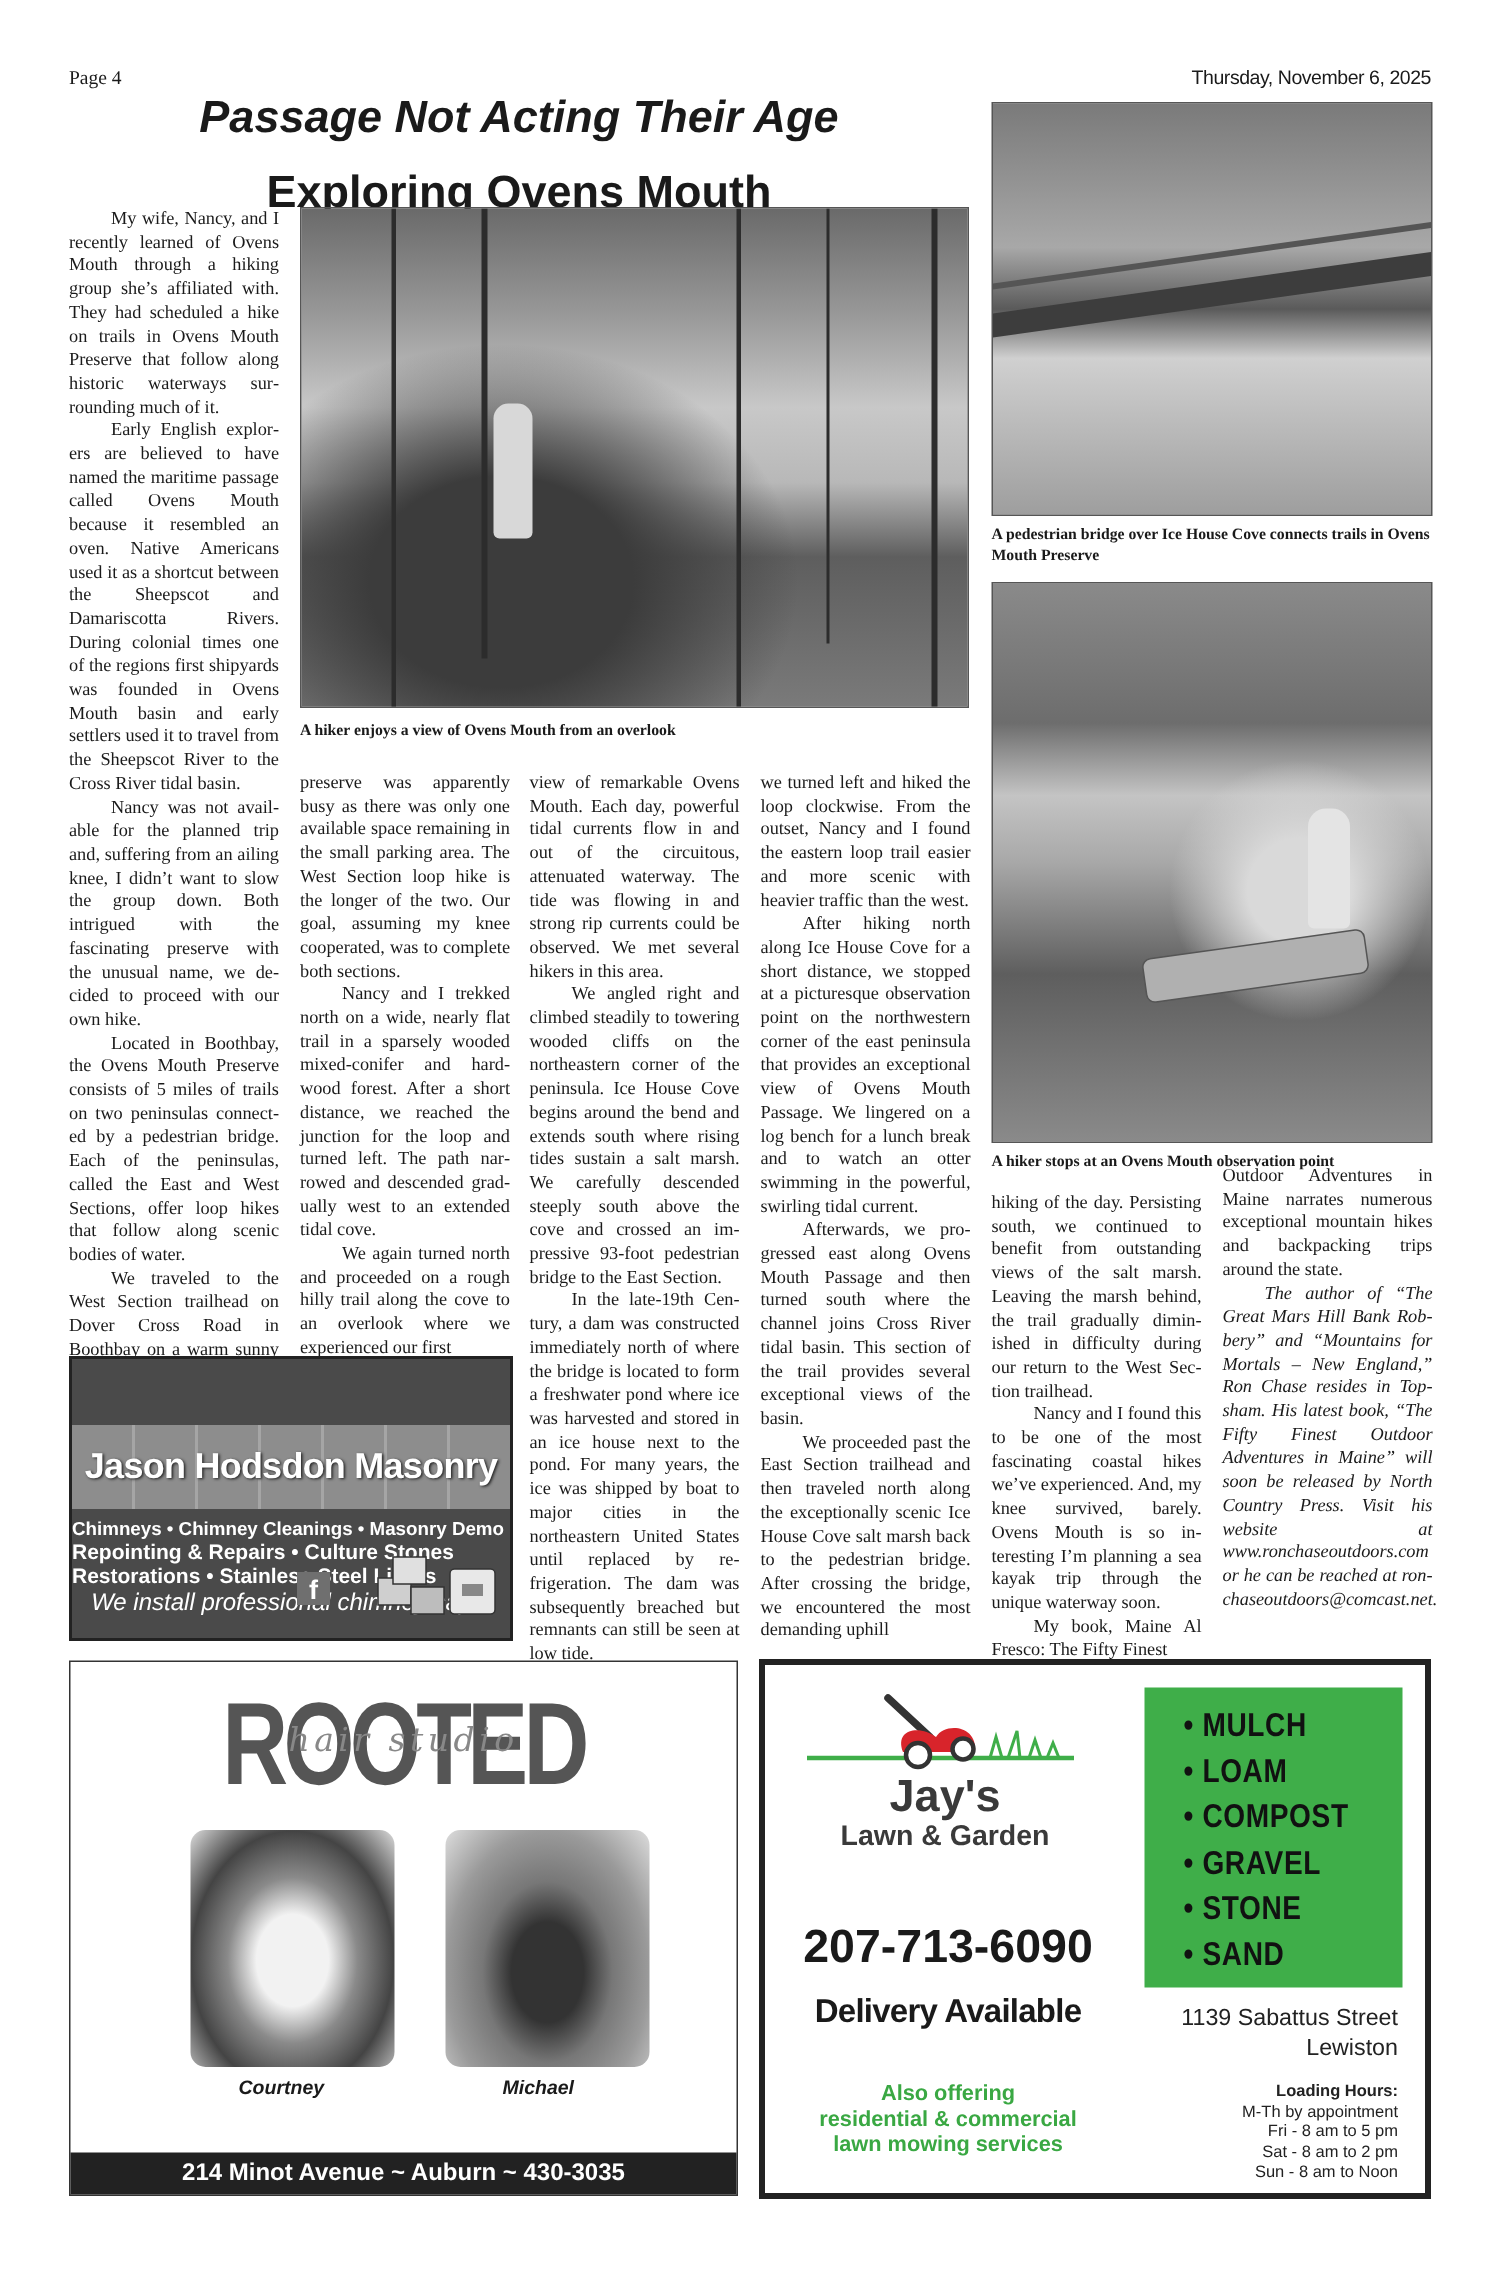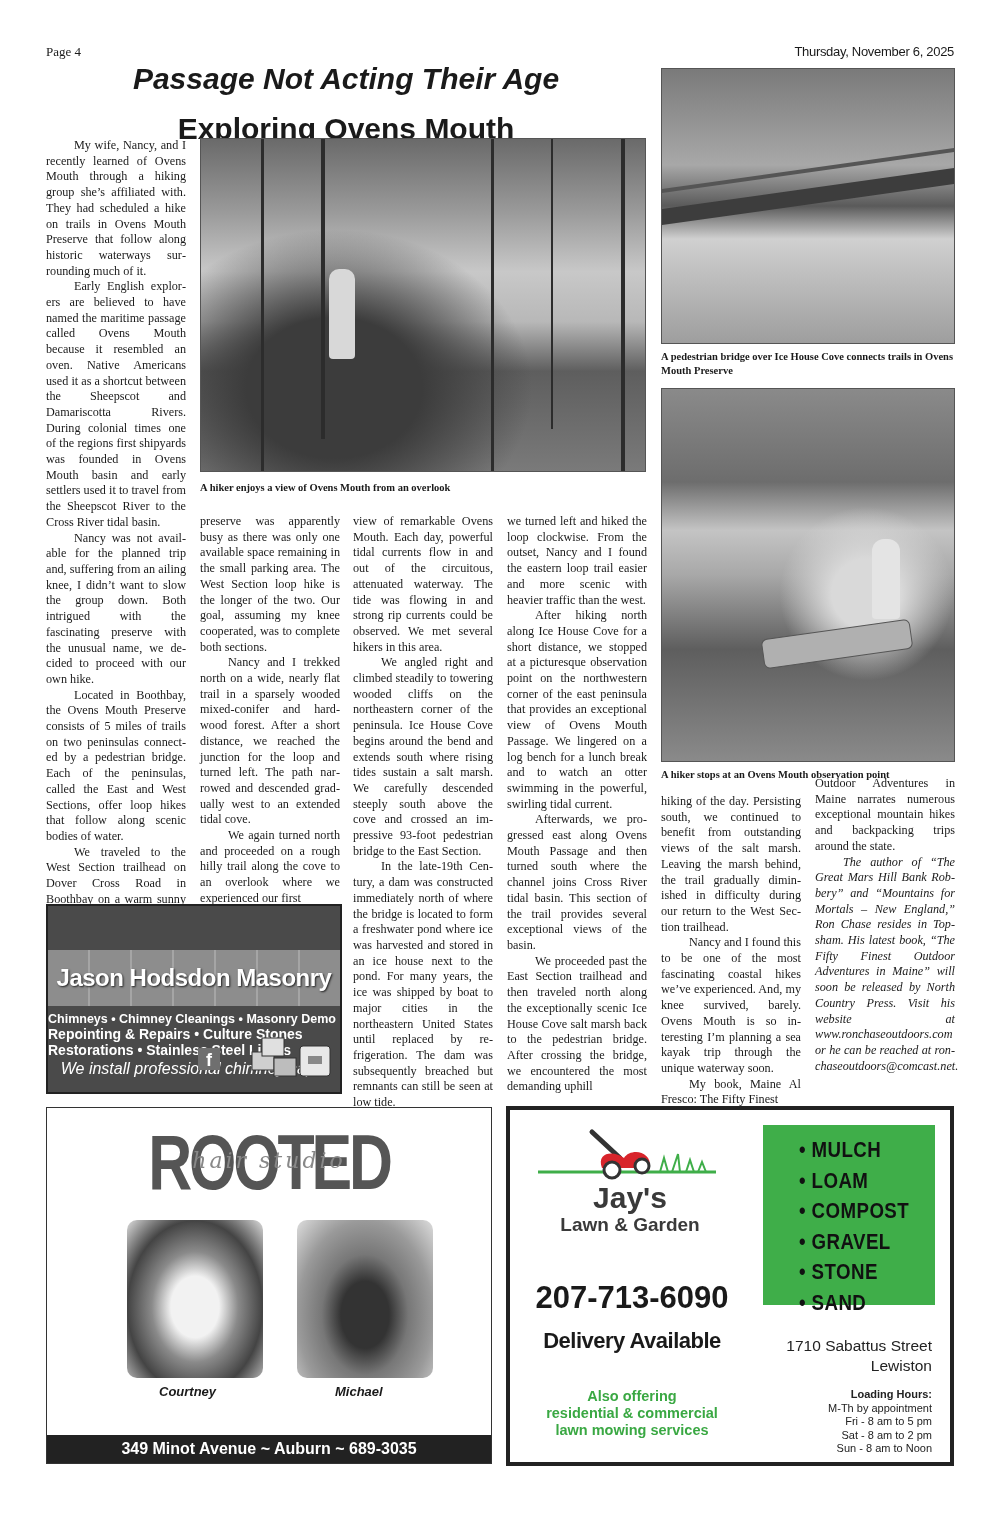--- a/index.html
+++ b/index.html
@@ -57,7 +57,7 @@
   .ad-jays .phone { position:absolute; left: 14px; top: 170px; width: 216px; text-align:center; font-weight:bold; font-size: 31px; color:#1a1a1a; }
   .ad-jays .deliv { position:absolute; left: 14px; top: 218px; width: 216px; text-align:center; font-weight:bold; font-size: 22px; color:#1a1a1a; letter-spacing:-0.5px; }
   .ad-jays .also { position:absolute; left: 14px; top: 278px; width: 216px; text-align:center; font-weight:bold; font-size: 14.5px; line-height: 17px; color:#3aa843; }
-  .ad-jays .green { position:absolute; left: 253px; top: 15px; width: 172px; height: 180px; background:#3fae49; padding: 10px 0 0 36px; }
+  .ad-jays .green { position:absolute; left: 253px; top: 15px; width: 172px; height: 200px; background:#3fae49; padding: 10px 0 0 26px; }
   .ad-jays .green li { list-style:none; font-weight:bold; font-size: 22px; line-height: 30.5px; color:#111; transform: scaleX(0.85); transform-origin:left; letter-spacing: 0.5px; }
   .ad-jays .addr { position:absolute; right: 18px; top: 226px; text-align:right; font-size: 15.5px; line-height: 20px; color:#222; }
   .ad-jays .hours { position:absolute; right: 18px; top: 278px; text-align:right; font-size: 11px; line-height: 13.6px; color:#222; }

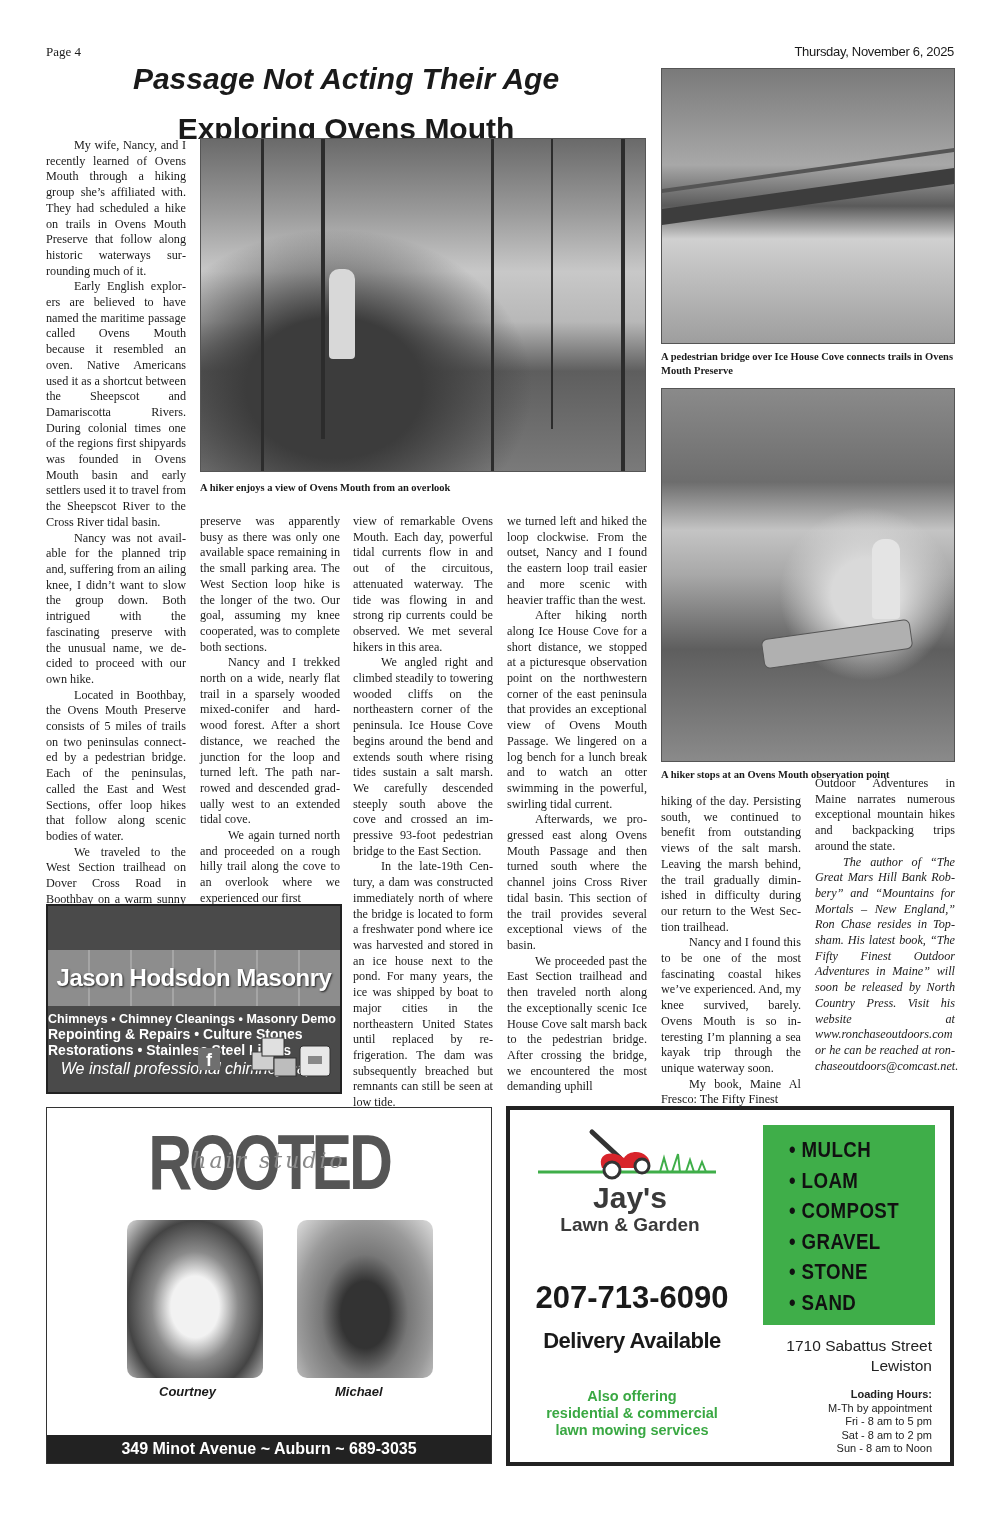--- a/index.html
+++ b/index.html
@@ -190,7 +190,7 @@
     <li>• SAND</li>
   </ul>
   <div class="addr">
-    <div>1710 Sabattus Street</div>
+    <div>1139 Sabattus Street</div>
     <div>Lewiston</div>
   </div>
   <div class="hours">

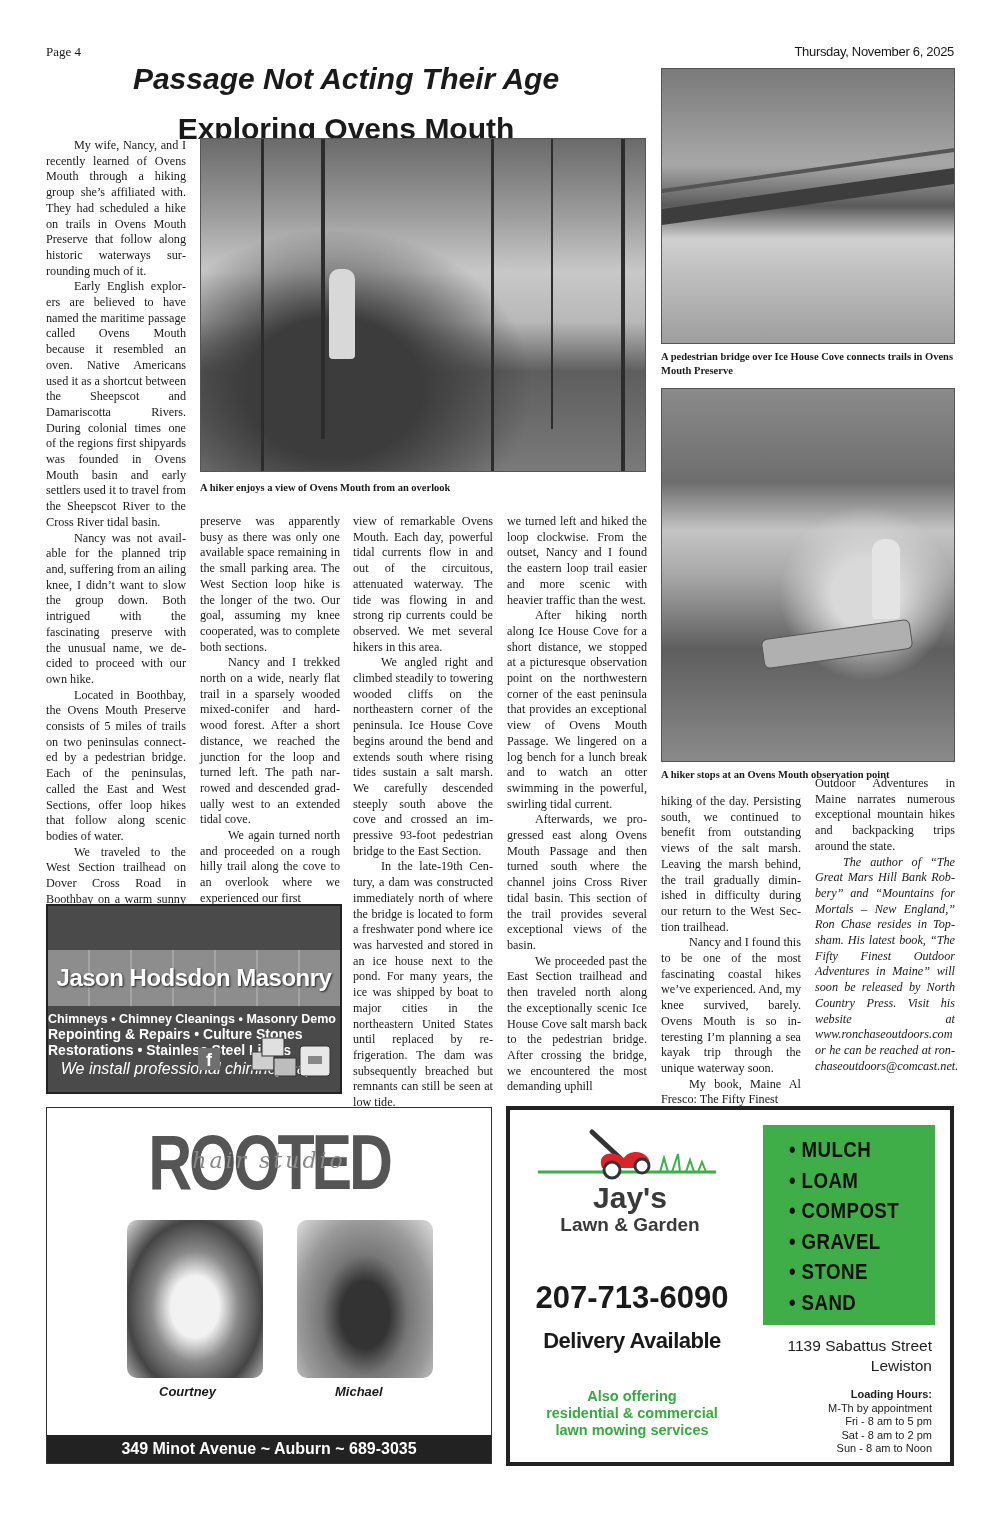--- a/index.html
+++ b/index.html
@@ -158,7 +158,7 @@
   <div class="portrait p2"></div>
   <div class="nm" style="left:112px;">Courtney</div>
   <div class="nm" style="left:288px;">Michael</div>
-  <div class="bar">349 Minot Avenue ~ Auburn ~ 689-3035</div>
+  <div class="bar">214 Minot Avenue ~ Auburn ~ 430-3035</div>
 </div>
 
 <div class="abs ad-jays">

